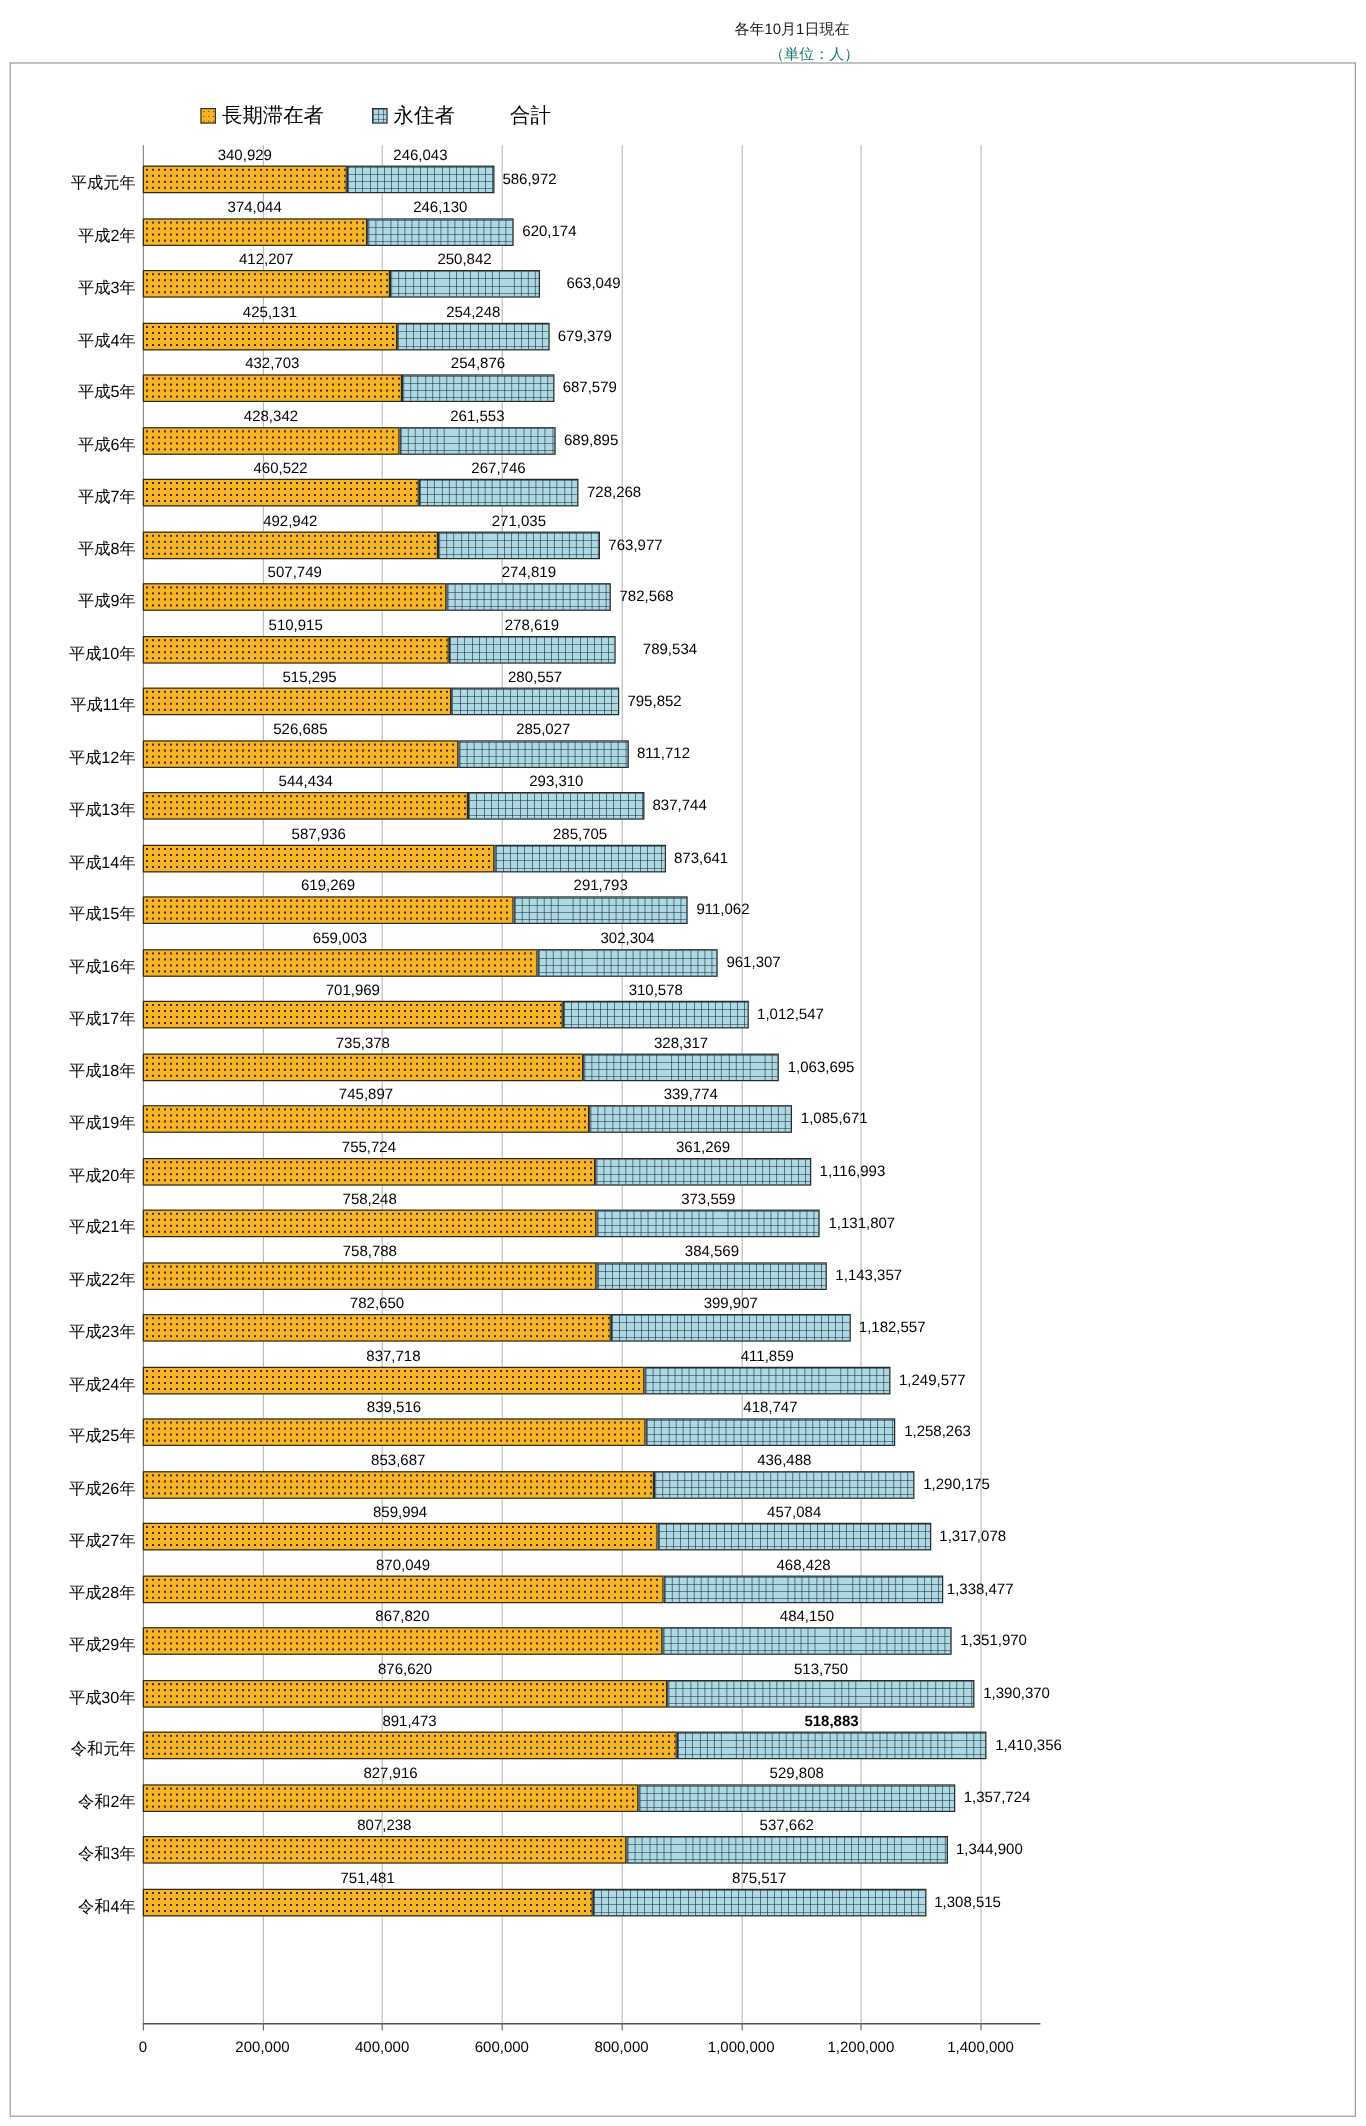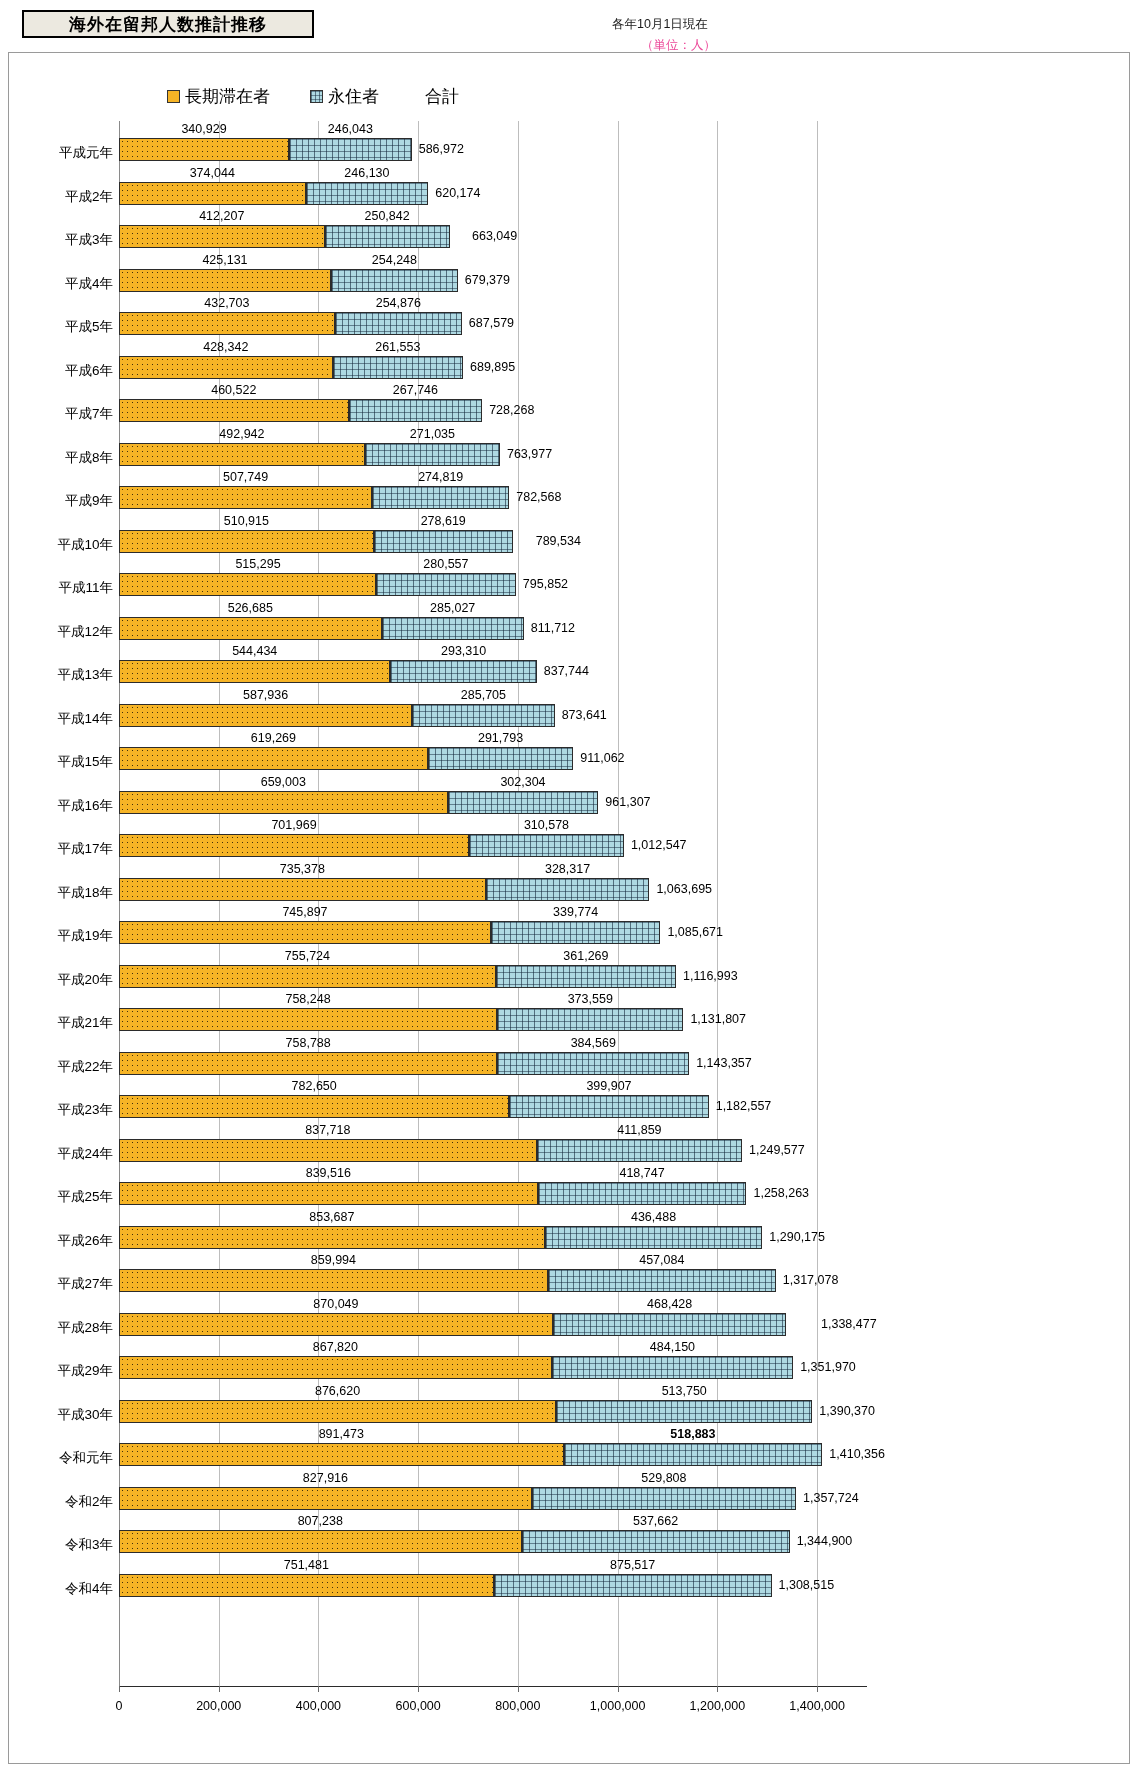--- a/index.html
+++ b/index.html
@@ -204,9 +204,6 @@
 
 <div id="page">
 
-  <div id="title-box">
-    <span id="title-text">海外在留邦人数推計推移</span>
-  </div>
 
   <div id="asof">各年10月1日現在</div>
   <div id="unit">（単位：人）</div>

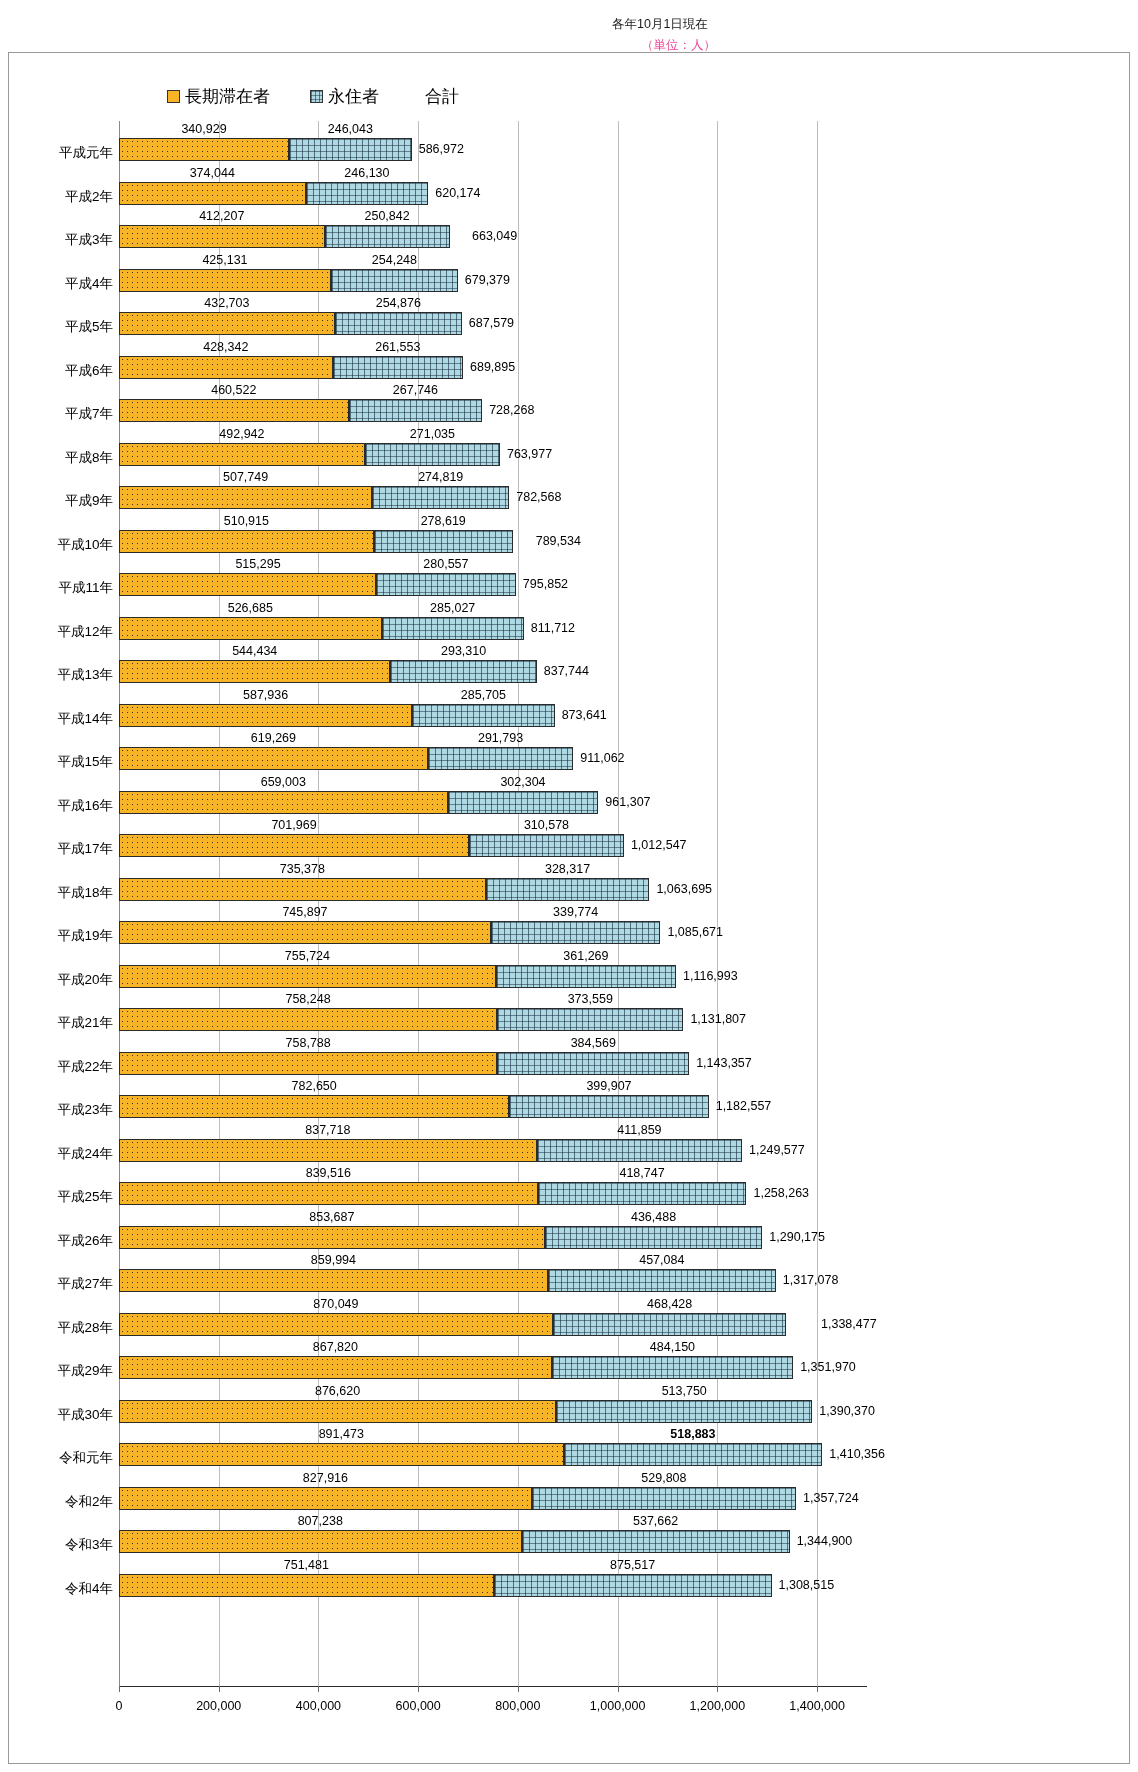--- a/index.html
+++ b/index.html
@@ -43,7 +43,7 @@
     position: absolute;
     left: 641px; top: 37px;
     font-size: 12.5px;
-    color: #ec4899;
+    color: #0f766e;
     white-space: nowrap;
   }
 

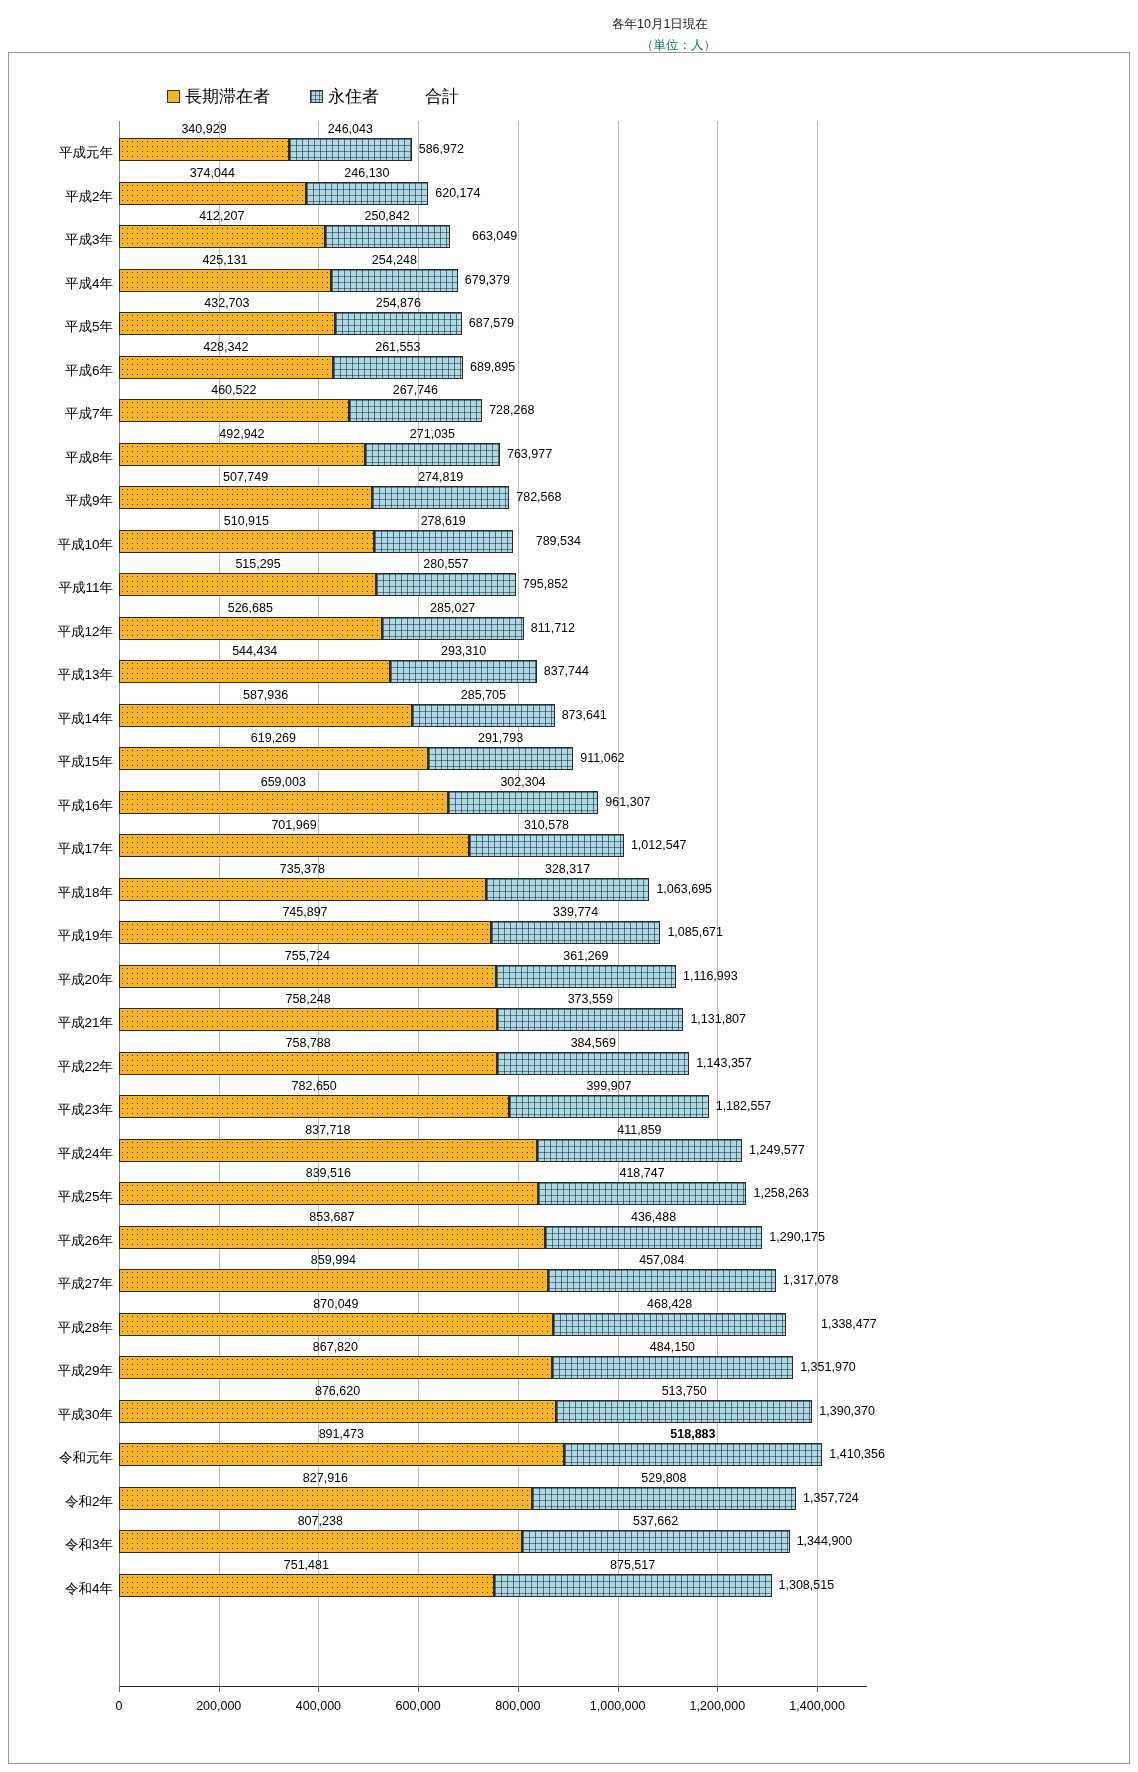--- a/index.html
+++ b/index.html
@@ -514,7 +514,7 @@
             </div>
             <div class="lbl" style="left: 326.932px;">870,049</div>
             <div class="lbl" style="left: 660.659px;">468,428</div>
-            <div class="lbl-total" style="left: 812px; text-align: center;">1,338,477</div>
+            <div class="lbl-total" style="left: 780px; text-align: center;">1,338,477</div>
           </div>
           <div class="row" style="top: 1218px;">
             <div class="row-label">平成29年</div>

